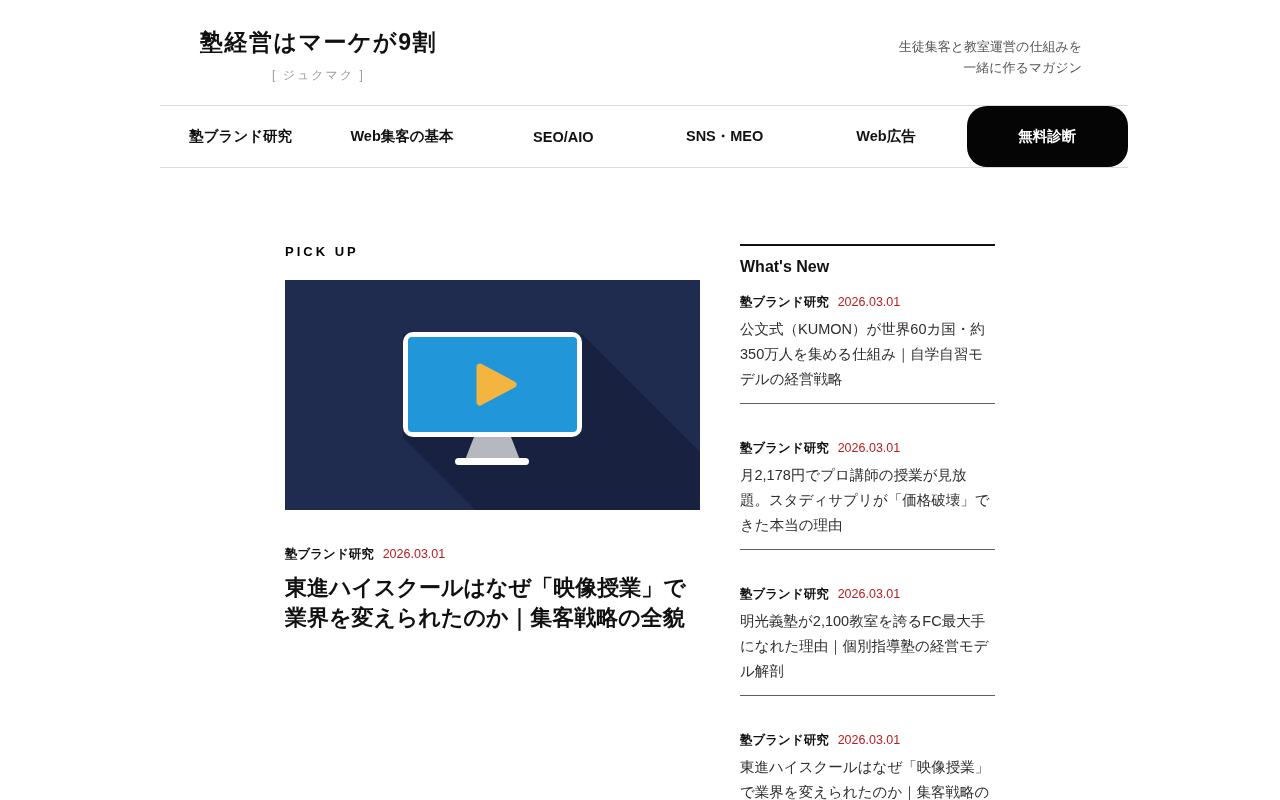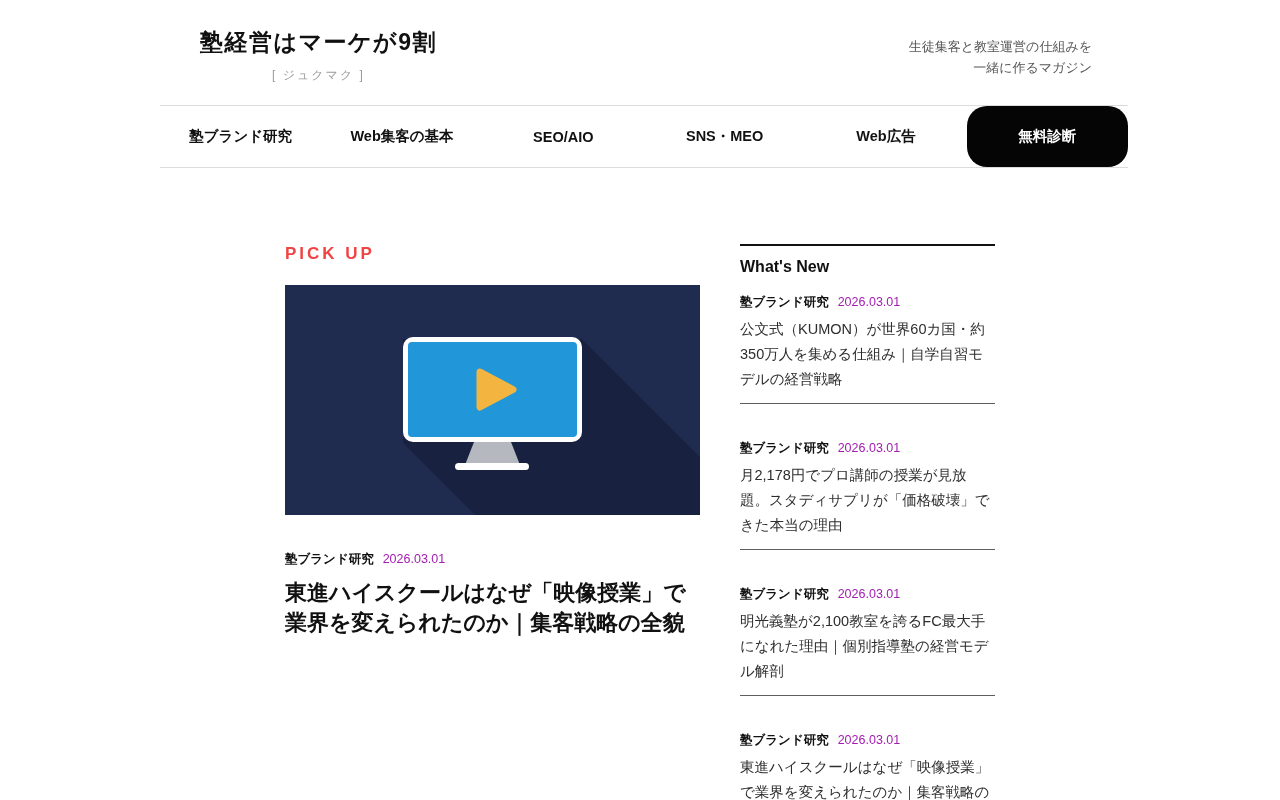--- a/index.html
+++ b/index.html
@@ -13,7 +13,7 @@
   .brand { position:absolute; left:40px; top:27px; cursor:pointer; }
   .site-title { font-size:23px; font-weight:bold; letter-spacing:1.5px; color:#111;text-align:right; }
   .site-subtitle { margin-top:9px; text-align:center; font-size:12px; letter-spacing:2px; color:#9b9b9b; }
-  .tagline { position:absolute; right:36px; top:36px; text-align:right; font-size:13px; line-height:21px; color:#555; }
+  .tagline { position:absolute; right:46px; top:36px; text-align:right; font-size:13px; line-height:21px; color:#555; }
 
   
   .main-nav { display:flex; height:63px; border-top:1px solid #dcdcdc; border-bottom:1px solid #dcdcdc; }

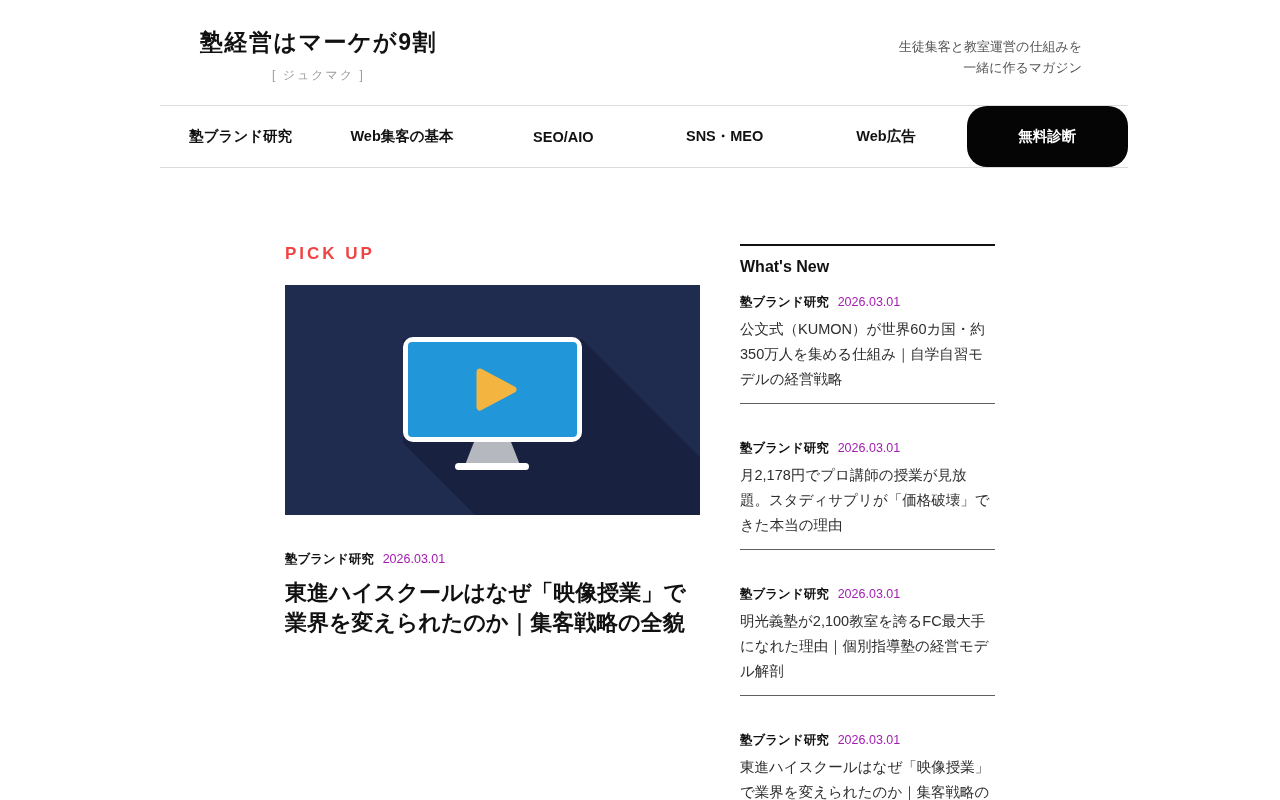--- a/index.html
+++ b/index.html
@@ -27,7 +27,7 @@
   .sidebar { width:255px; border-top:2px solid #111; }
 
   
-  .pickup-label { font-size:17px; font-weight:bold; letter-spacing:3px; color:#ef4444; }
+  .pickup-label { font-size:13px; font-weight:bold; letter-spacing:3px; color:#000000; }
   .hero { display:block; margin-top:21px; width:415px; height:230px; cursor:pointer; }
   .meta-row { display:flex; align-items:baseline; gap:9px; }
   .meta-category { font-size:12.5px; font-weight:bold; color:#111; }

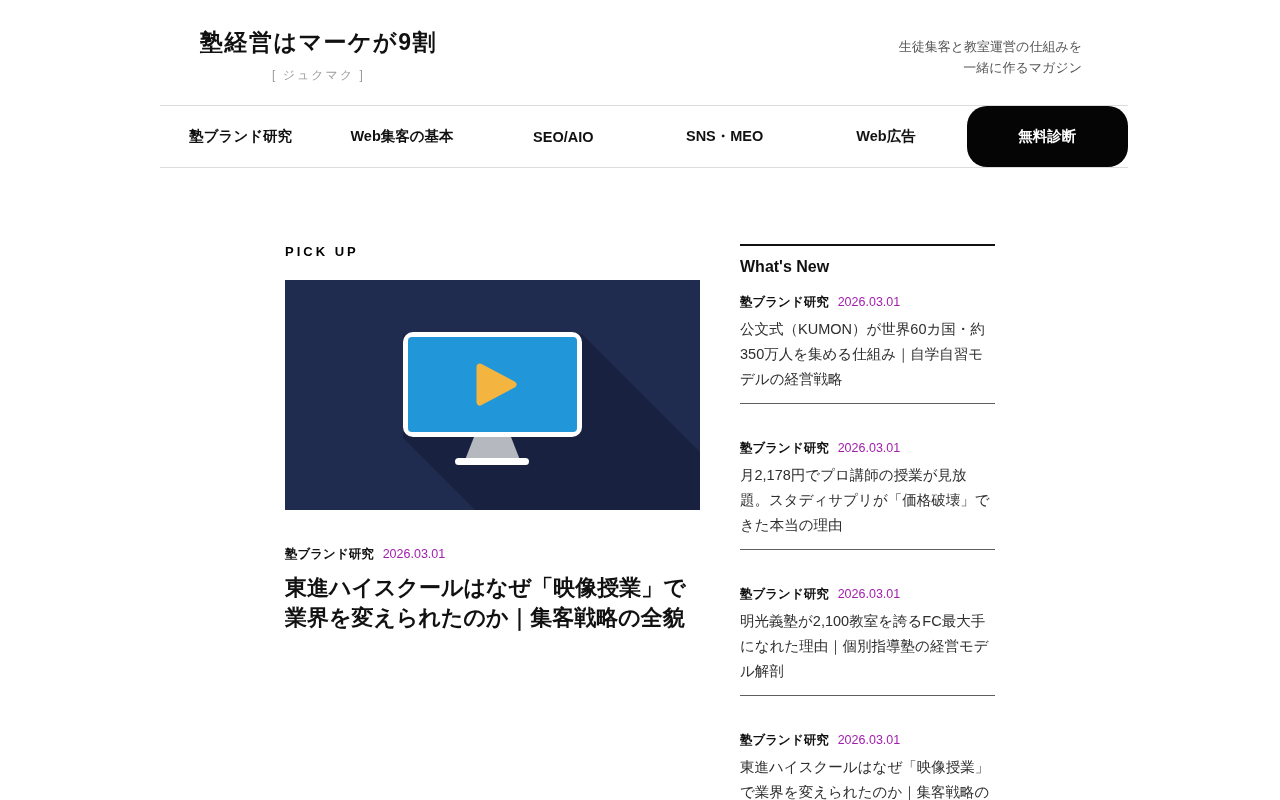--- a/index.html
+++ b/index.html
@@ -31,7 +31,7 @@
   .hero { display:block; margin-top:21px; width:415px; height:230px; cursor:pointer; }
   .meta-row { display:flex; align-items:baseline; gap:9px; }
   .meta-category { font-size:12.5px; font-weight:bold; color:#111; }
-  .meta-date { font-size:12.5px; color:#a21caf; }
+  .meta-date { font-size:12.5px; color:#b91c1c; }
   .pickup-meta { margin-top:36px; }
   .pickup-title { margin-top:10px; font-size:22px; font-weight:bold; line-height:30px; color:#111; cursor:pointer; }
 

